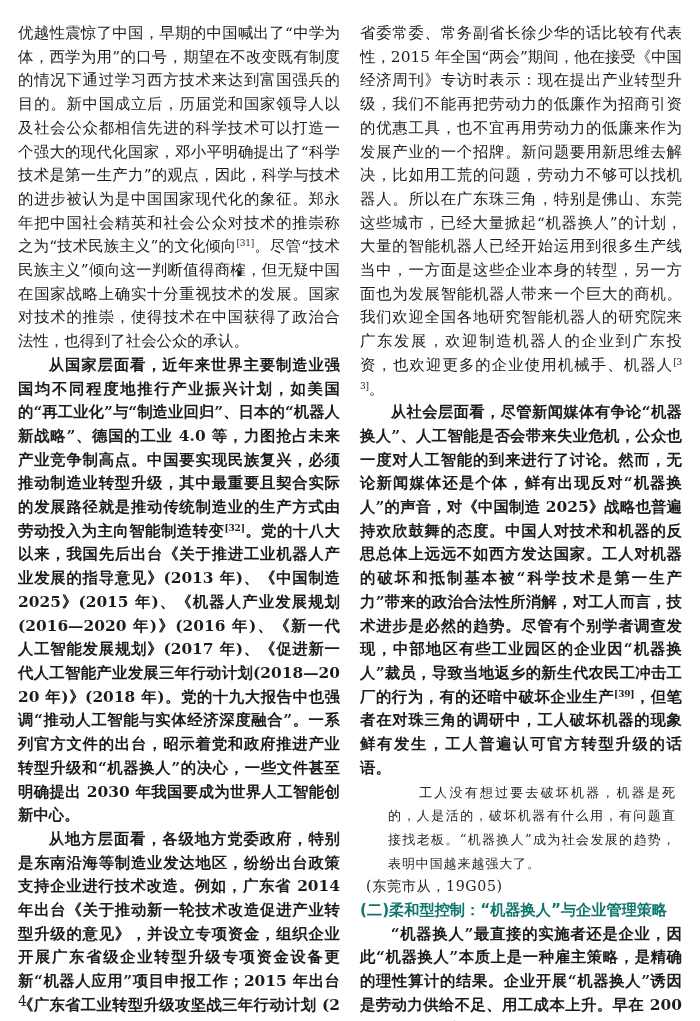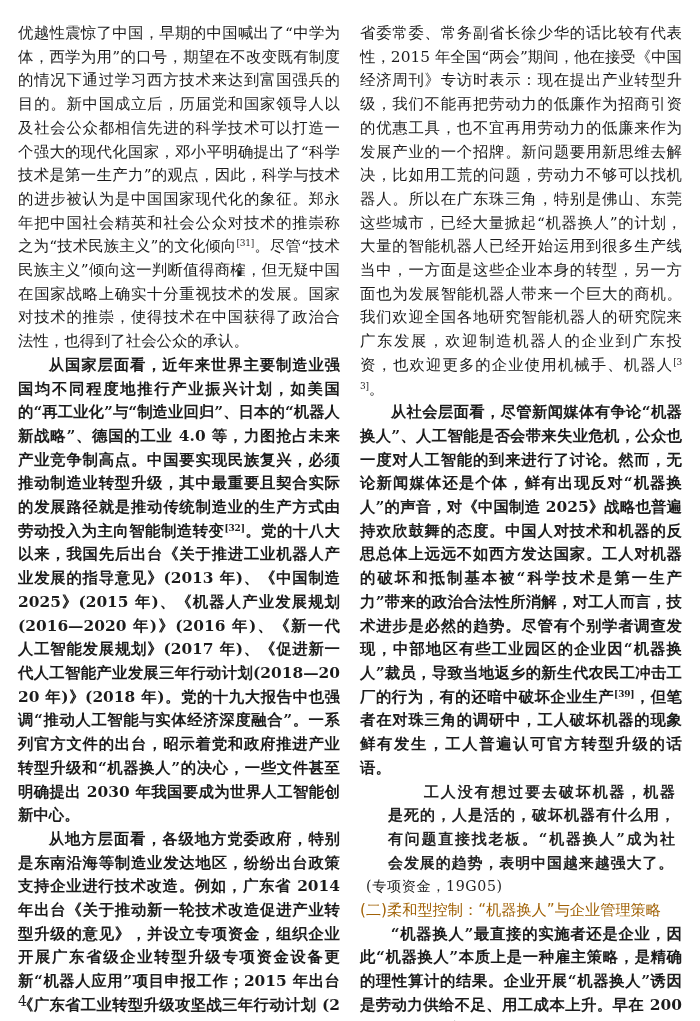--- a/index.html
+++ b/index.html
@@ -67,7 +67,7 @@
   blockquote.quote {
     margin: 0;
     padding: 0 6px 0 28px;
-    font-size: 15px;
+    font-size: 13px;
     line-height: 23.7px;
     text-align: justify;
     text-justify: inter-character;
@@ -75,7 +75,6 @@
     word-break: break-all;
     font-family: "DejaVu Serif", "Liberation Serif", serif;
     color: #242424;
-    font-weight: bold;
   }
   blockquote.quote .q-first { text-indent: 2.4em; display: block; }
   .quote-source {

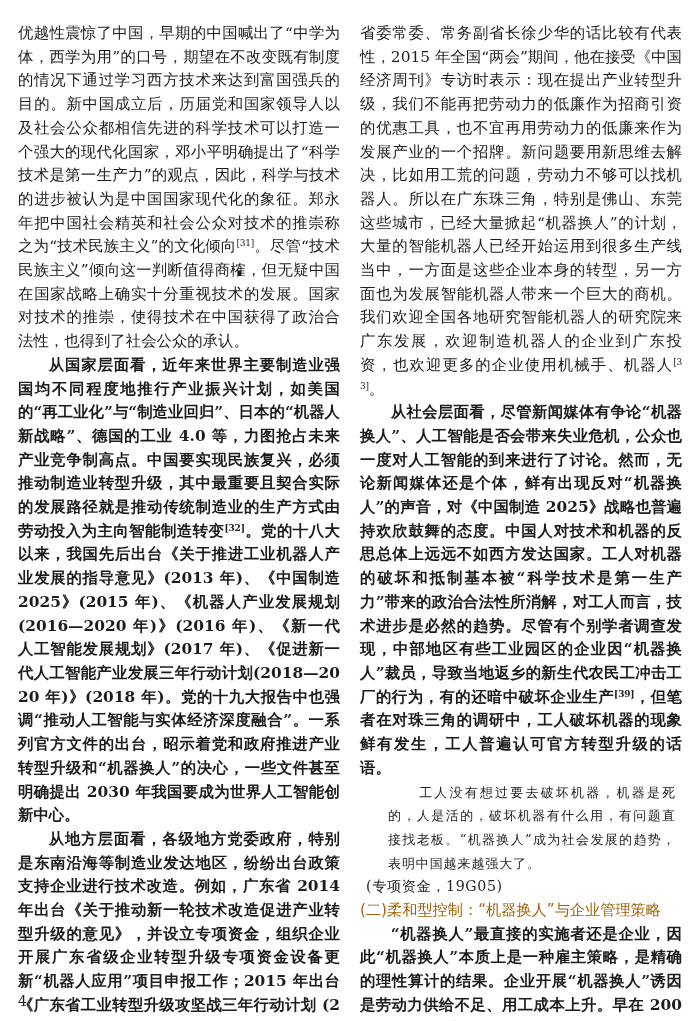--- a/index.html
+++ b/index.html
@@ -137,7 +137,7 @@
         <span class="q-first">工人没有想过要去破坏机器，机器是死的，人是活的，破坏机器有什么用，有问题直接找老板。“机器换人”成为社会发展的趋势，表明中国越来越强大了。</span>
       </blockquote>
 
-      <p class="quote-source">(专项资金，19G05)</p>
+      <p class="quote-source">(东莞市从，19G05)</p>
 
       <h2 class="subhead">(二)柔和型控制：“机器换人”与企业管理策略</h2>
 

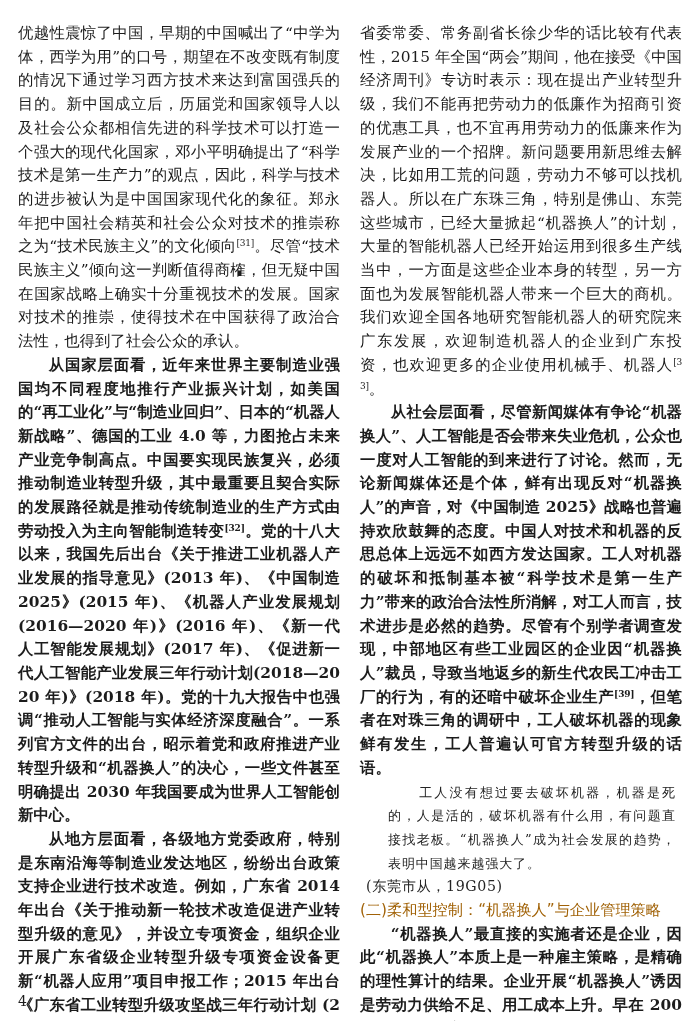--- a/index.html
+++ b/index.html
@@ -92,11 +92,11 @@
     margin: 0;
     font-size: 15.2px;
     line-height: 23.7px;
-    font-weight: normal;
+    font-weight: bold;
     letter-spacing: 0px;
     word-break: break-all;
     font-family: "DejaVu Sans", "Liberation Sans", sans-serif;
-    color: #a16207;
+    color: #0f766e;
   }
 
   

